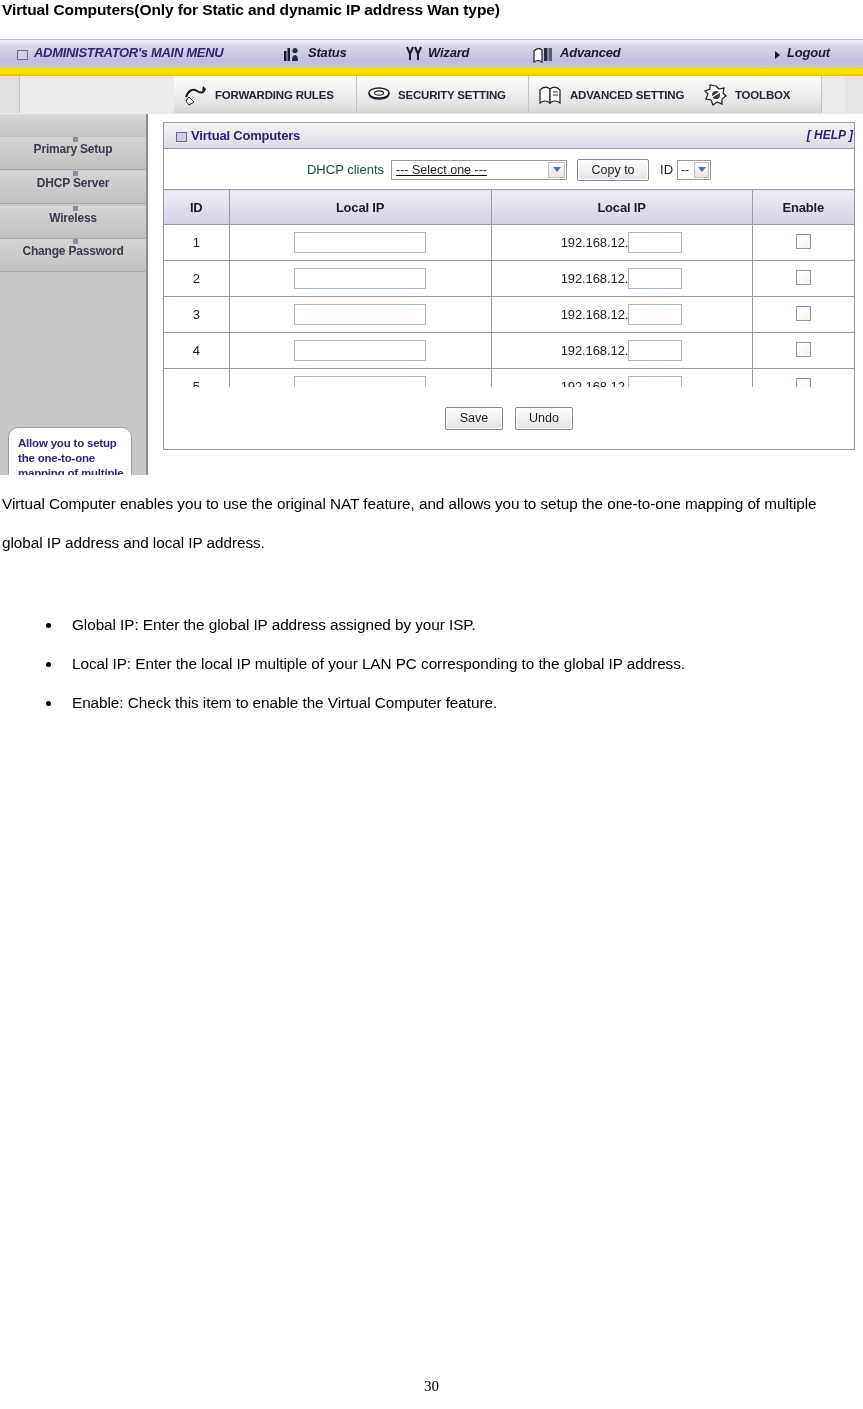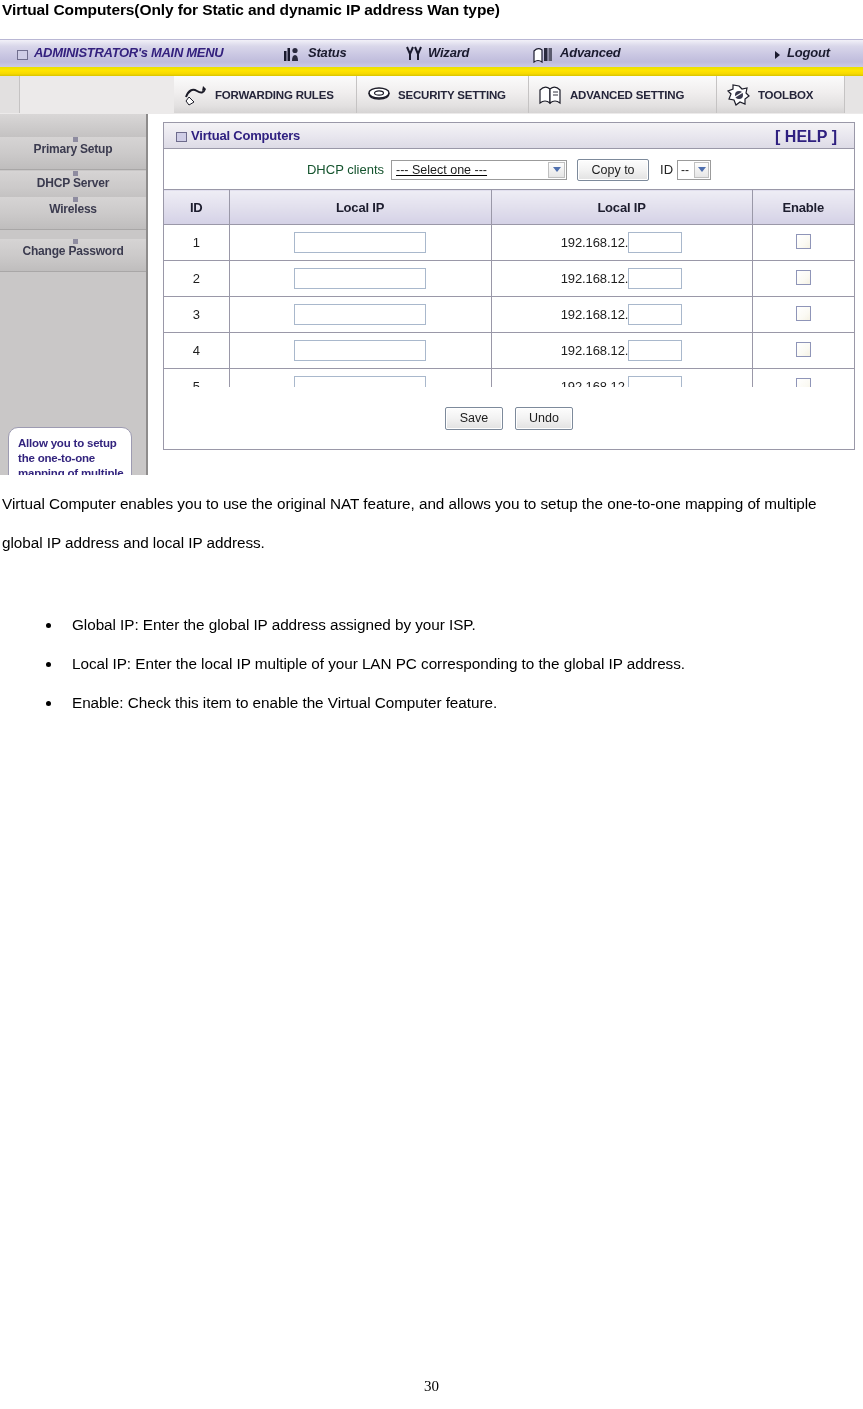--- a/index.html
+++ b/index.html
@@ -448,7 +448,7 @@
       <span class="tab-label">ADVANCED SETTING</span>
     </div>
 
-    <div class="tab" style="left:717px; width:128px;">
+    <div class="tab" style="left:694px; width:128px;">
       <svg class="tab-ico" viewBox="0 0 26 24">
         <path d="M13 3 L16 6 L21 5 L20 10 L23 13 L19 16 L19 21 L14 19 L10 22 L8 17 L3 16 L5 11 L2 8 L7 6 L7 2 Z" fill="#ffffff" stroke="#1c1c28" stroke-width="1.2"></path>
         <circle cx="13" cy="12" r="4" fill="#3a3a4e"></circle>

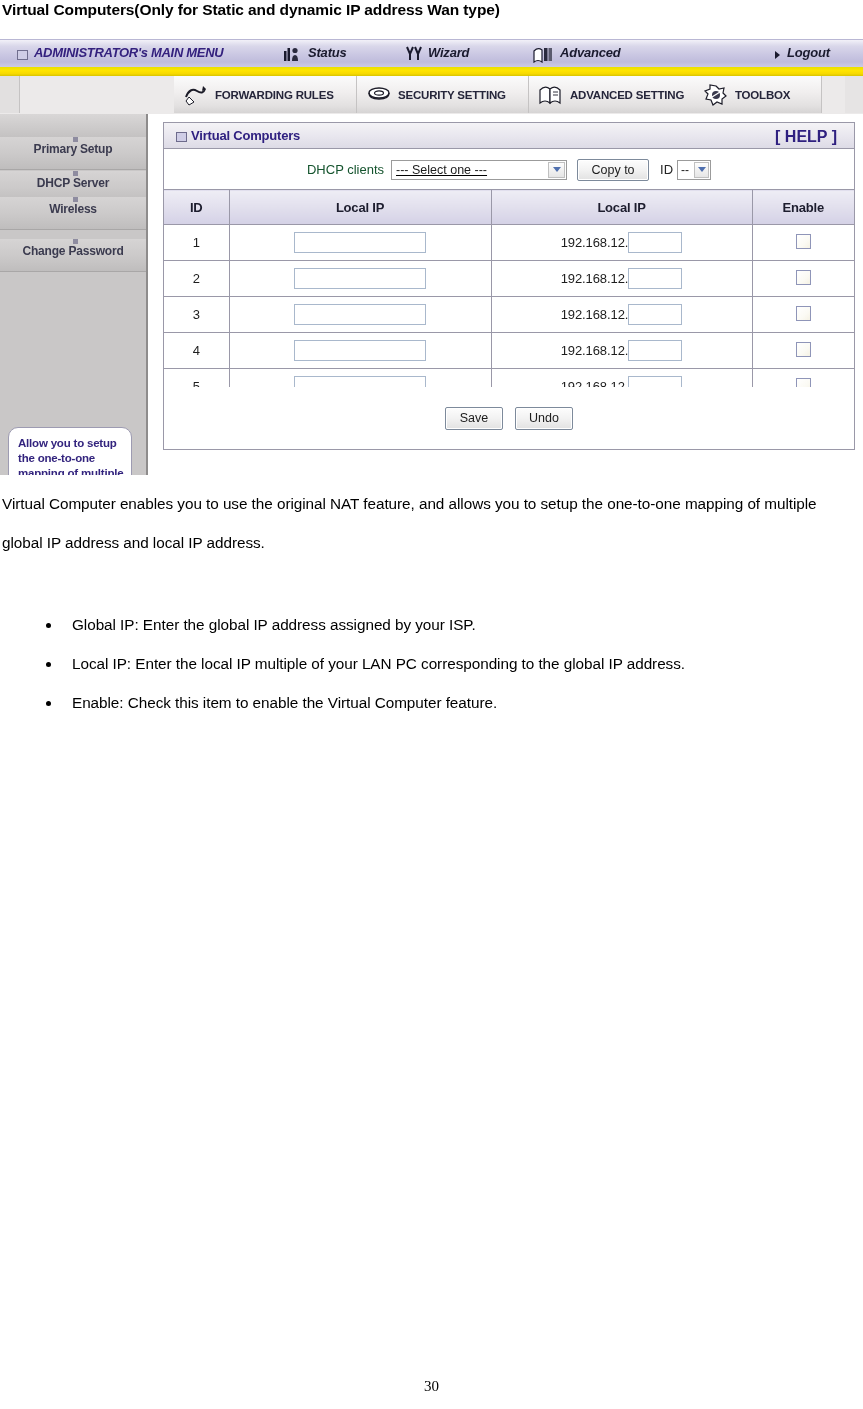--- a/index.html
+++ b/index.html
@@ -209,9 +209,9 @@
     letter-spacing: -0.2px; white-space: nowrap;
   }
   .panel-help {
-    position: absolute; right: 17px; top: 5px;
-    font-size: 16px; font-weight: bold; color: #2f2080;
-    letter-spacing: 0px; white-space: nowrap;
+    position: absolute; right: 1px; top: 5px;
+    font-size: 12px; font-weight: bold; color: #2f2080;
+    letter-spacing: 0px; white-space: nowrap; font-style: italic;
   }
 
   

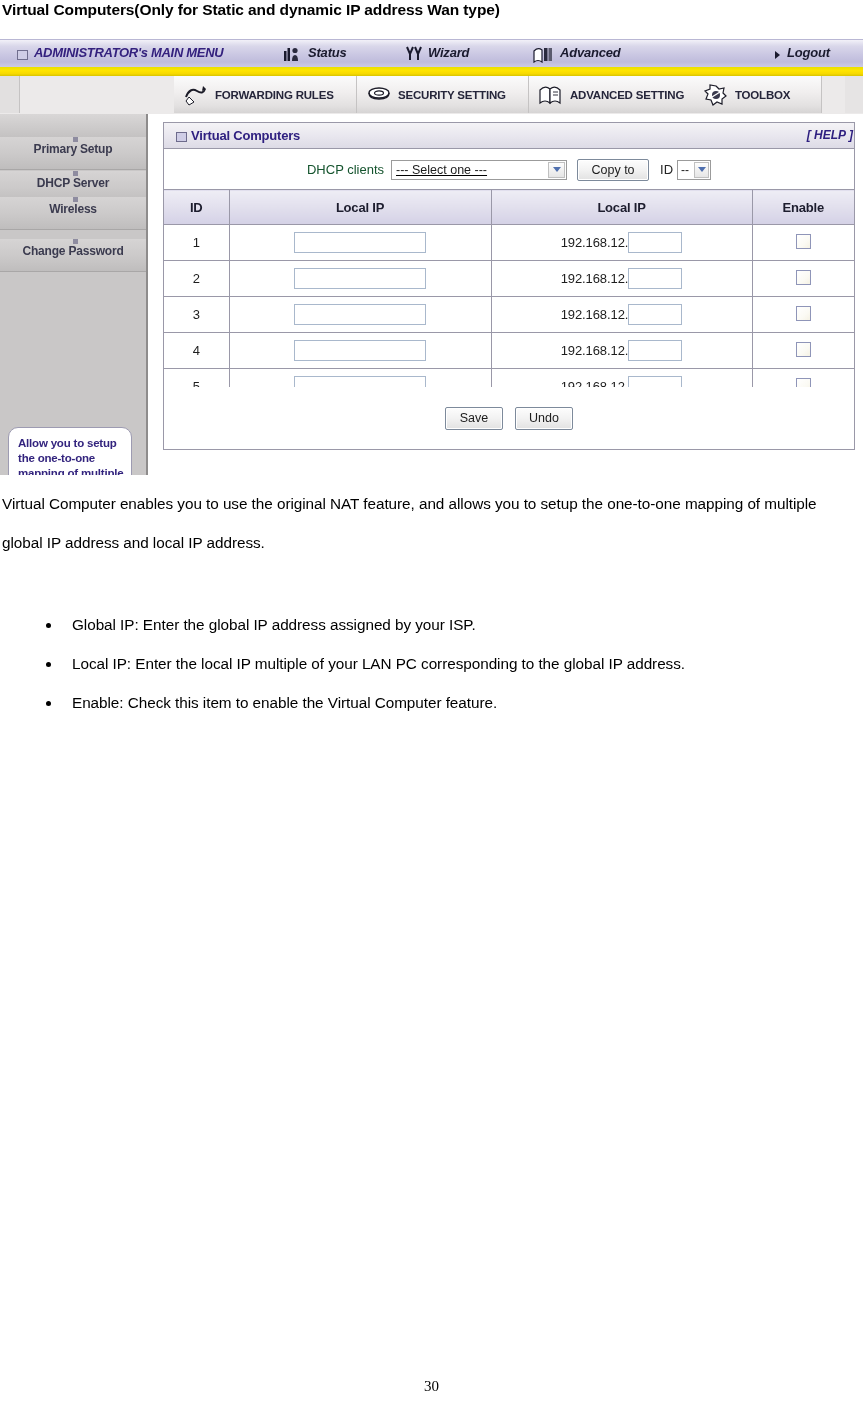--- a/index.html
+++ b/index.html
@@ -474,7 +474,7 @@
         <span class="side-bullet"></span>
         <span class="side-label">DHCP Server</span>
       </div>
-      <div class="side-item" style="top:83px;align-items:center;">
+      <div class="side-item" style="top:92px;align-items:center;">
         <span class="side-bullet"></span>
         <span class="side-label">Wireless</span>
       </div>

